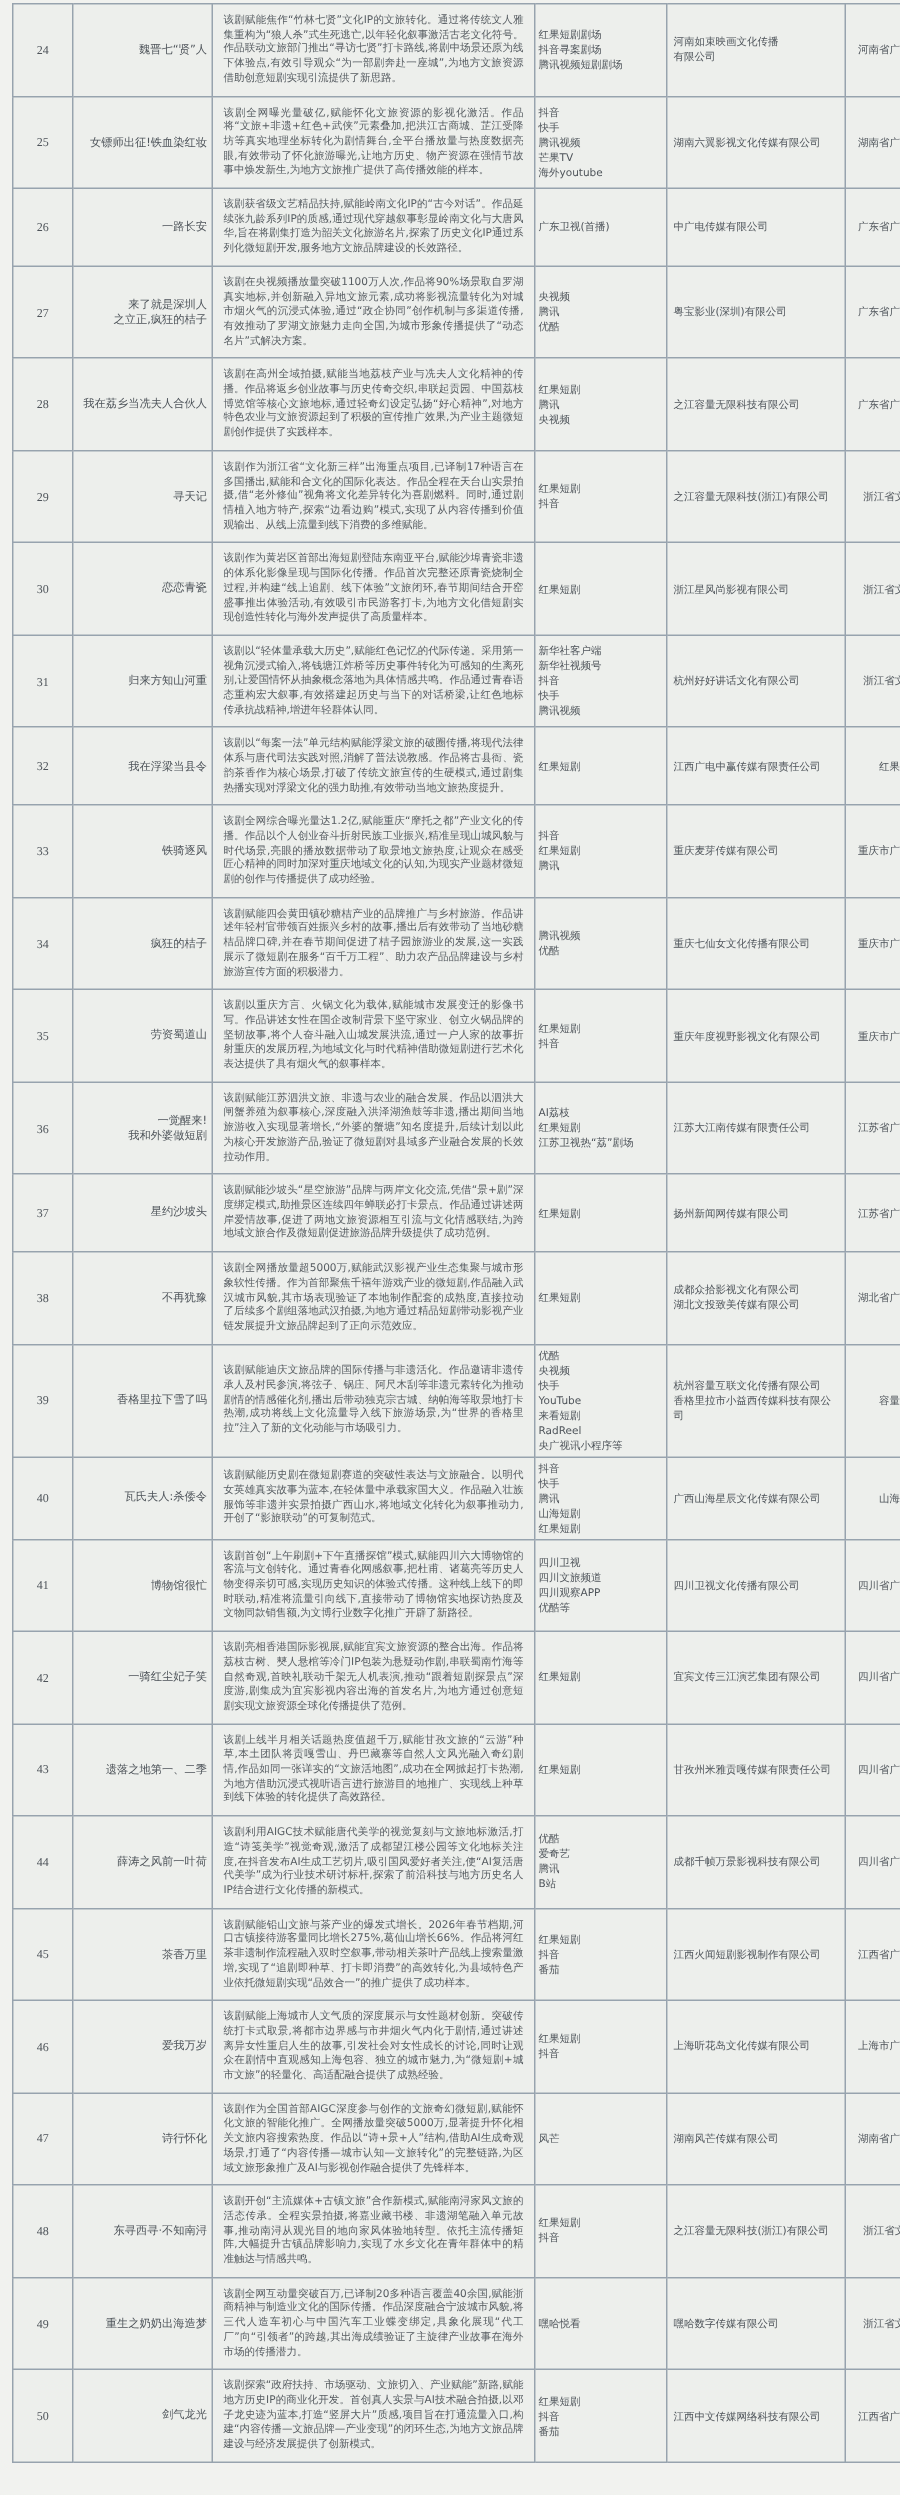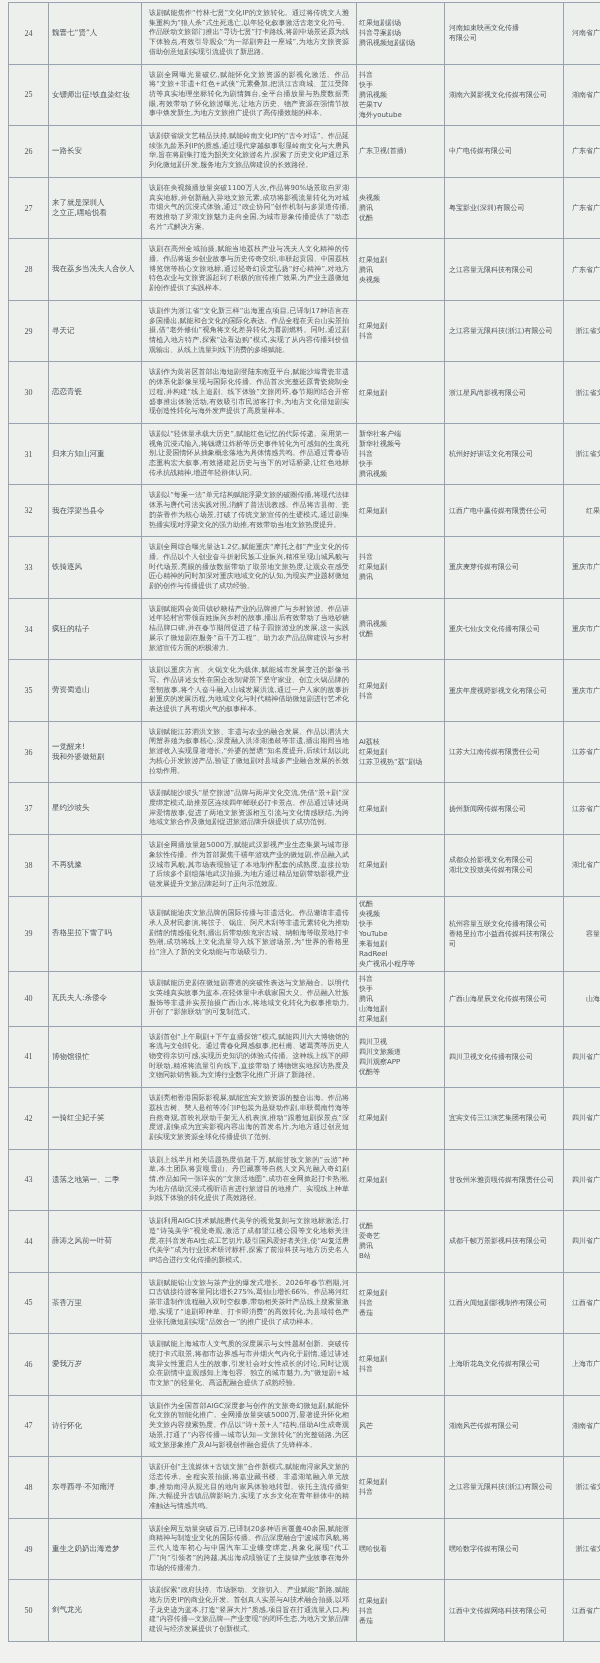--- a/index.html
+++ b/index.html
@@ -29,7 +29,7 @@
     overflow:hidden;
   }
   td.c-no{width:35px;text-align:center;font-size:8px;padding:2px;font-family:Liberation Serif, serif;}
-  td.c-title{width:86px;text-align:left;font-size:7.5px;line-height:10.5px;padding:2px 3px;}
+  td.c-title{width:86px;text-align:right;font-size:7.5px;line-height:10.5px;padding:2px 3px;}
   td.c-desc{width:200px;font-size:7px;line-height:9.7px;padding:6px 7px;text-align:justify;color:#565c61;}
   td.c-plat{width:83px;text-align:left;font-size:7px;line-height:10px;padding:2px;}
   td.c-comp{width:110px;font-size:7px;line-height:10px;padding:2px 4px;}

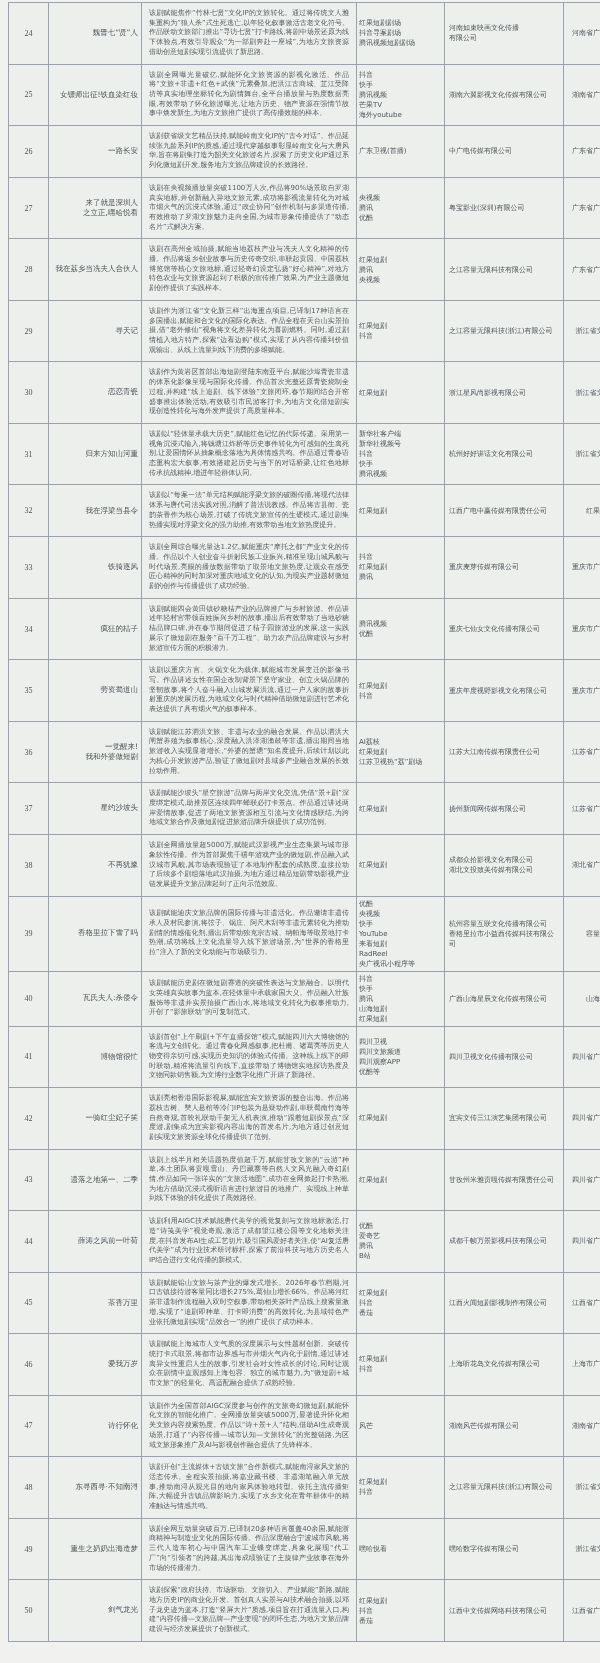--- a/index.html
+++ b/index.html
@@ -95,7 +95,7 @@
           <td class="c-no">27</td>
           <td class="c-title">
             <div class="title-line">来了就是深圳人</div>
-            <div class="title-line">之立正,嘿哈悦看</div>
+            <div class="title-line">之立正,疯狂的桔子</div>
           </td>
           <td class="c-desc">该剧在央视频播放量突破1100万人次,作品将90%场景取自罗湖真实地标,并创新融入异地文旅元素,成功将影视流量转化为对城市烟火气的沉浸式体验,通过“政企协同”创作机制与多渠道传播,有效推动了罗湖文旅魅力走向全国,为城市形象传播提供了“动态名片”式解决方案。</td>
           <td class="c-plat">

